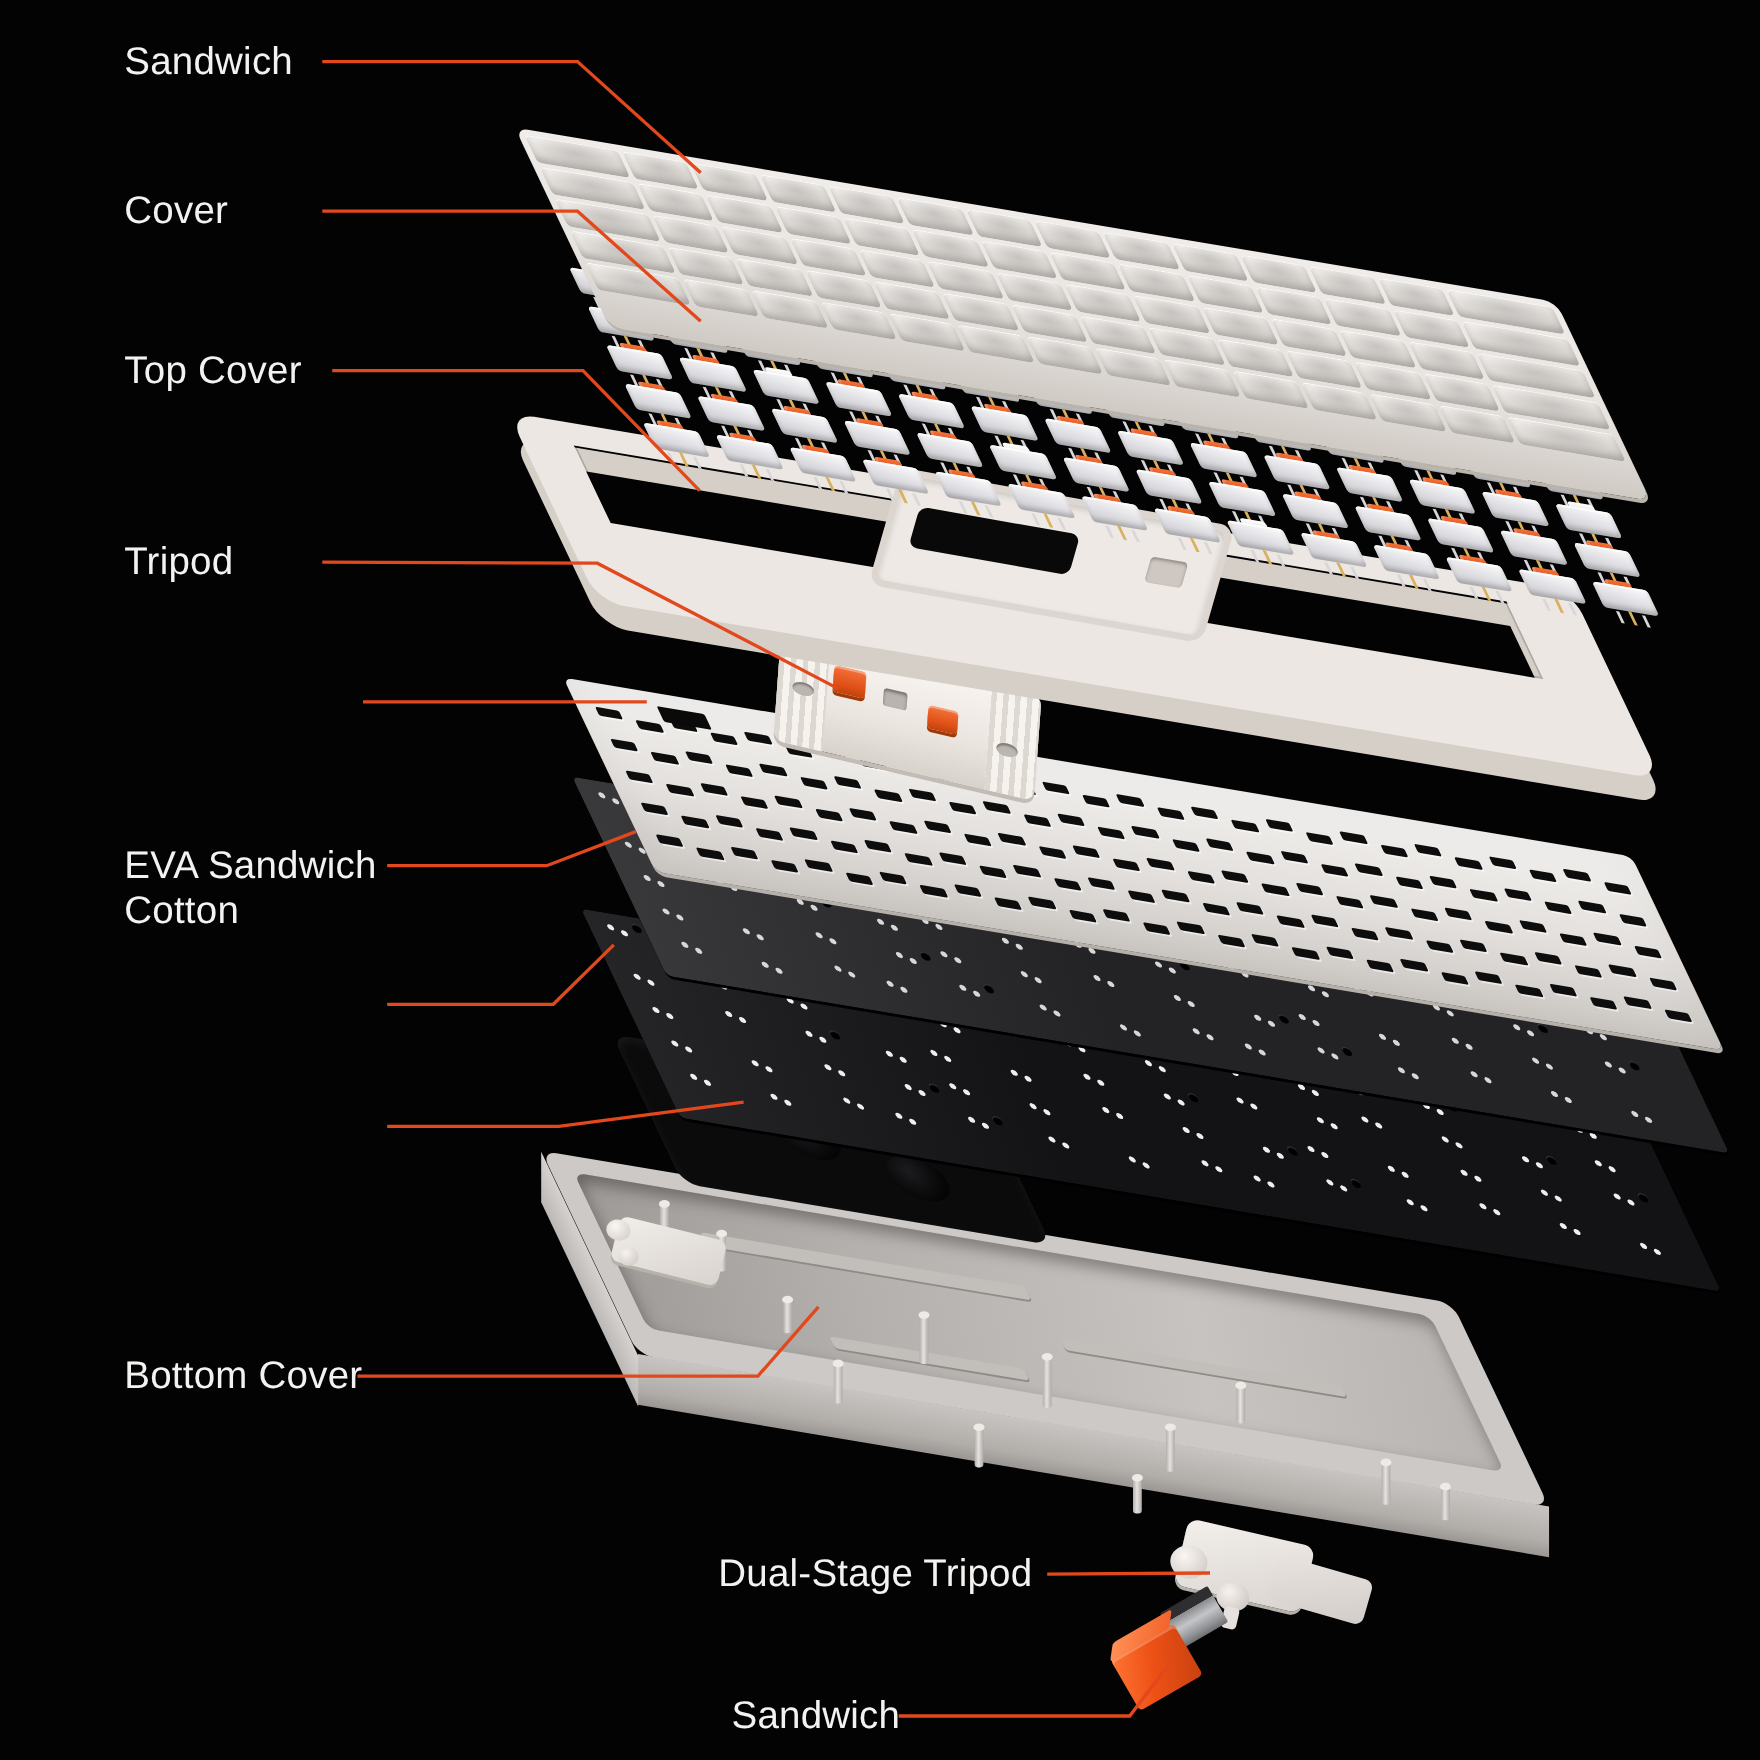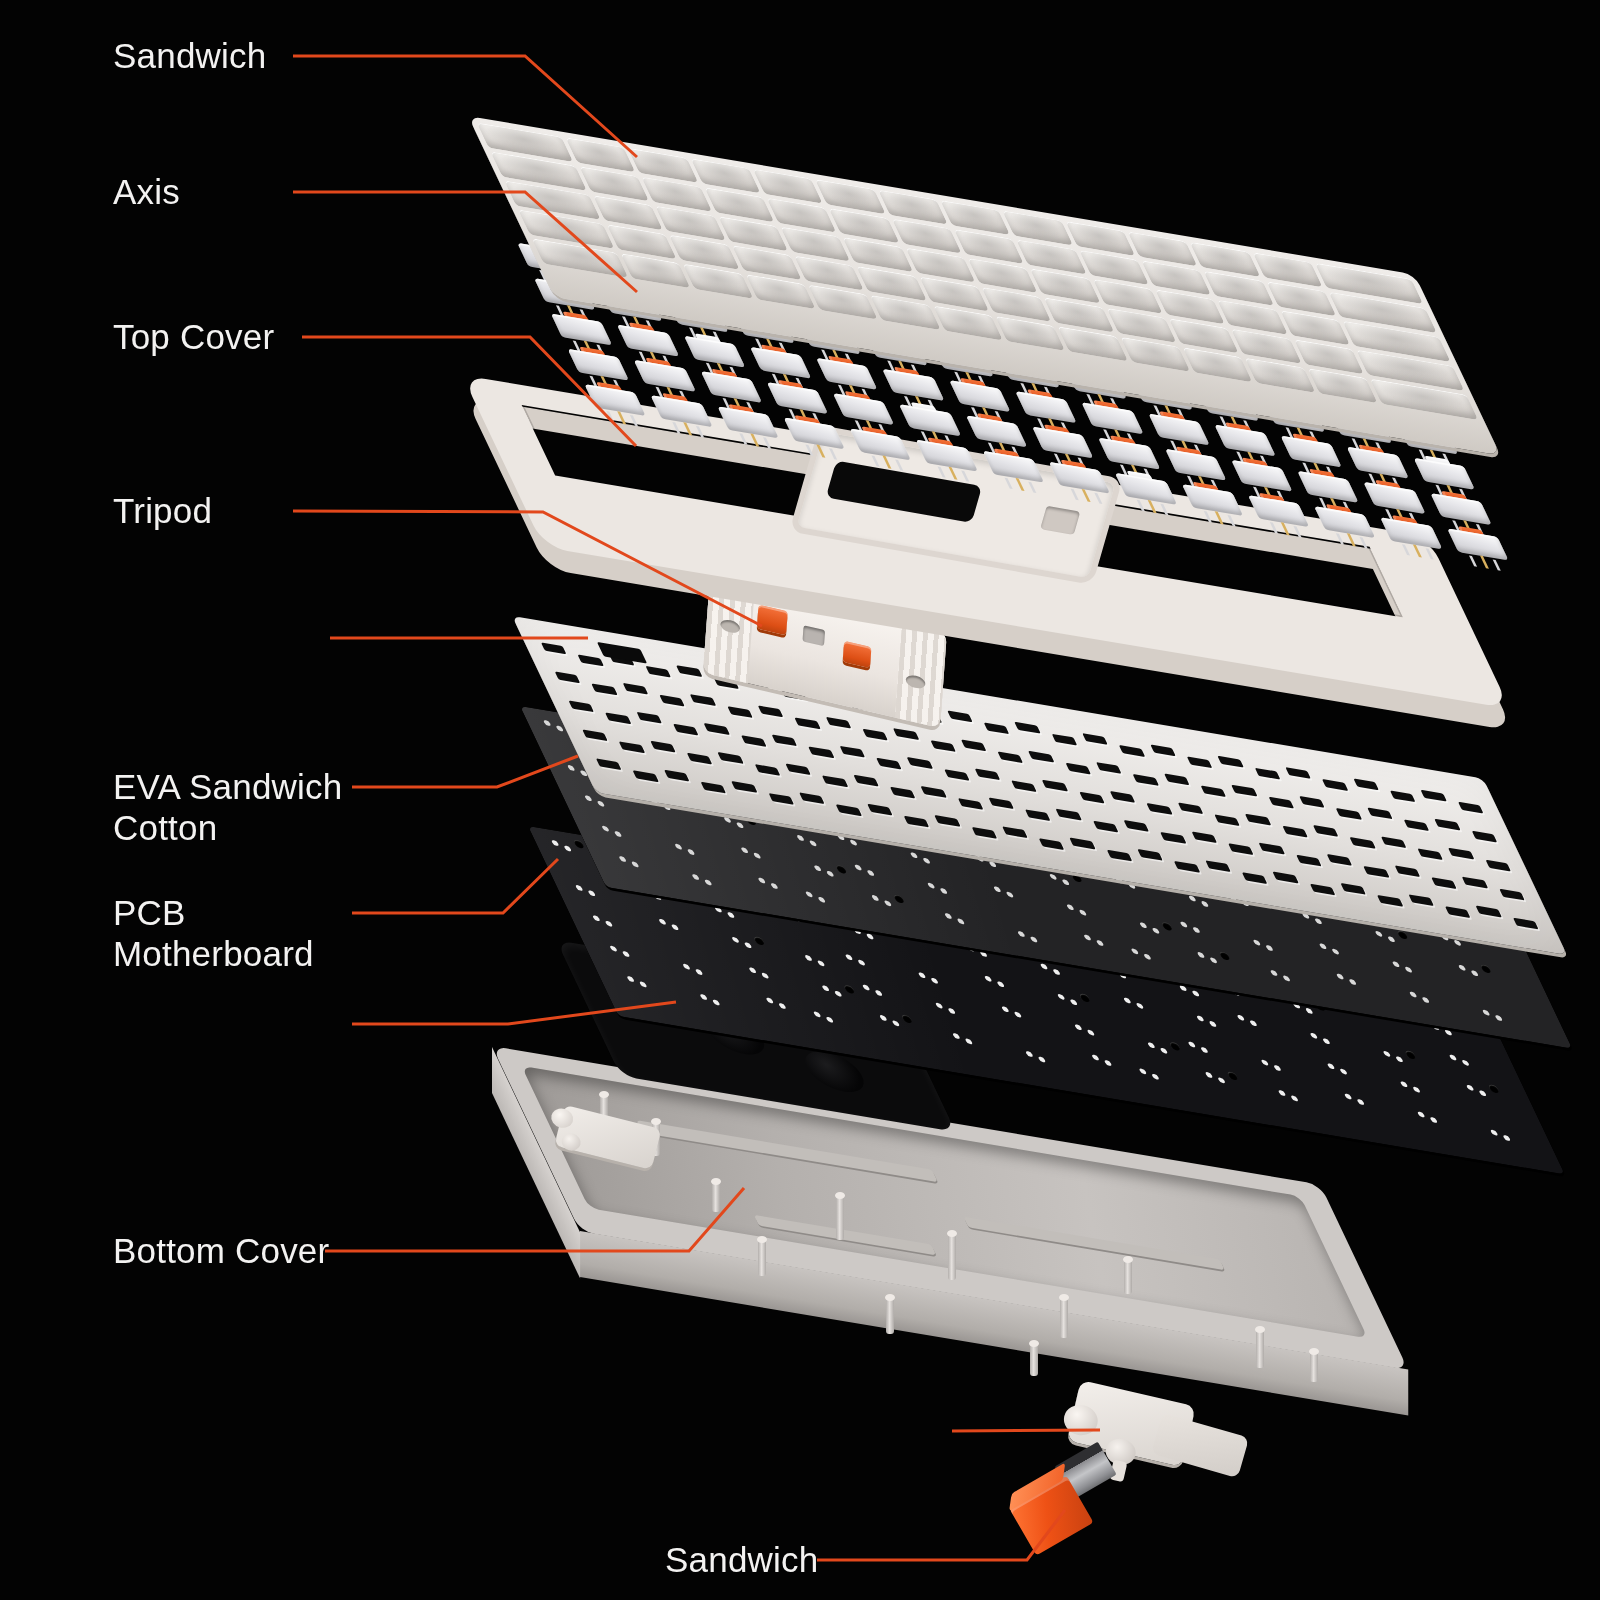--- a/index.html
+++ b/index.html
@@ -1244,7 +1244,7 @@
   </svg>
 
   <div class="label" style="left:113px;top:35px">Sandwich</div>
-  <div class="label" style="left:113px;top:171px">Axis</div>
+  <div class="label" style="left:113px;top:171px">Cover</div>
   <div class="label" style="left:113px;top:316px">Top Cover</div>
   <div class="label" style="left:113px;top:490px">Tripod</div>
   <div class="label" style="left:113px;top:766px">EVA Sandwich

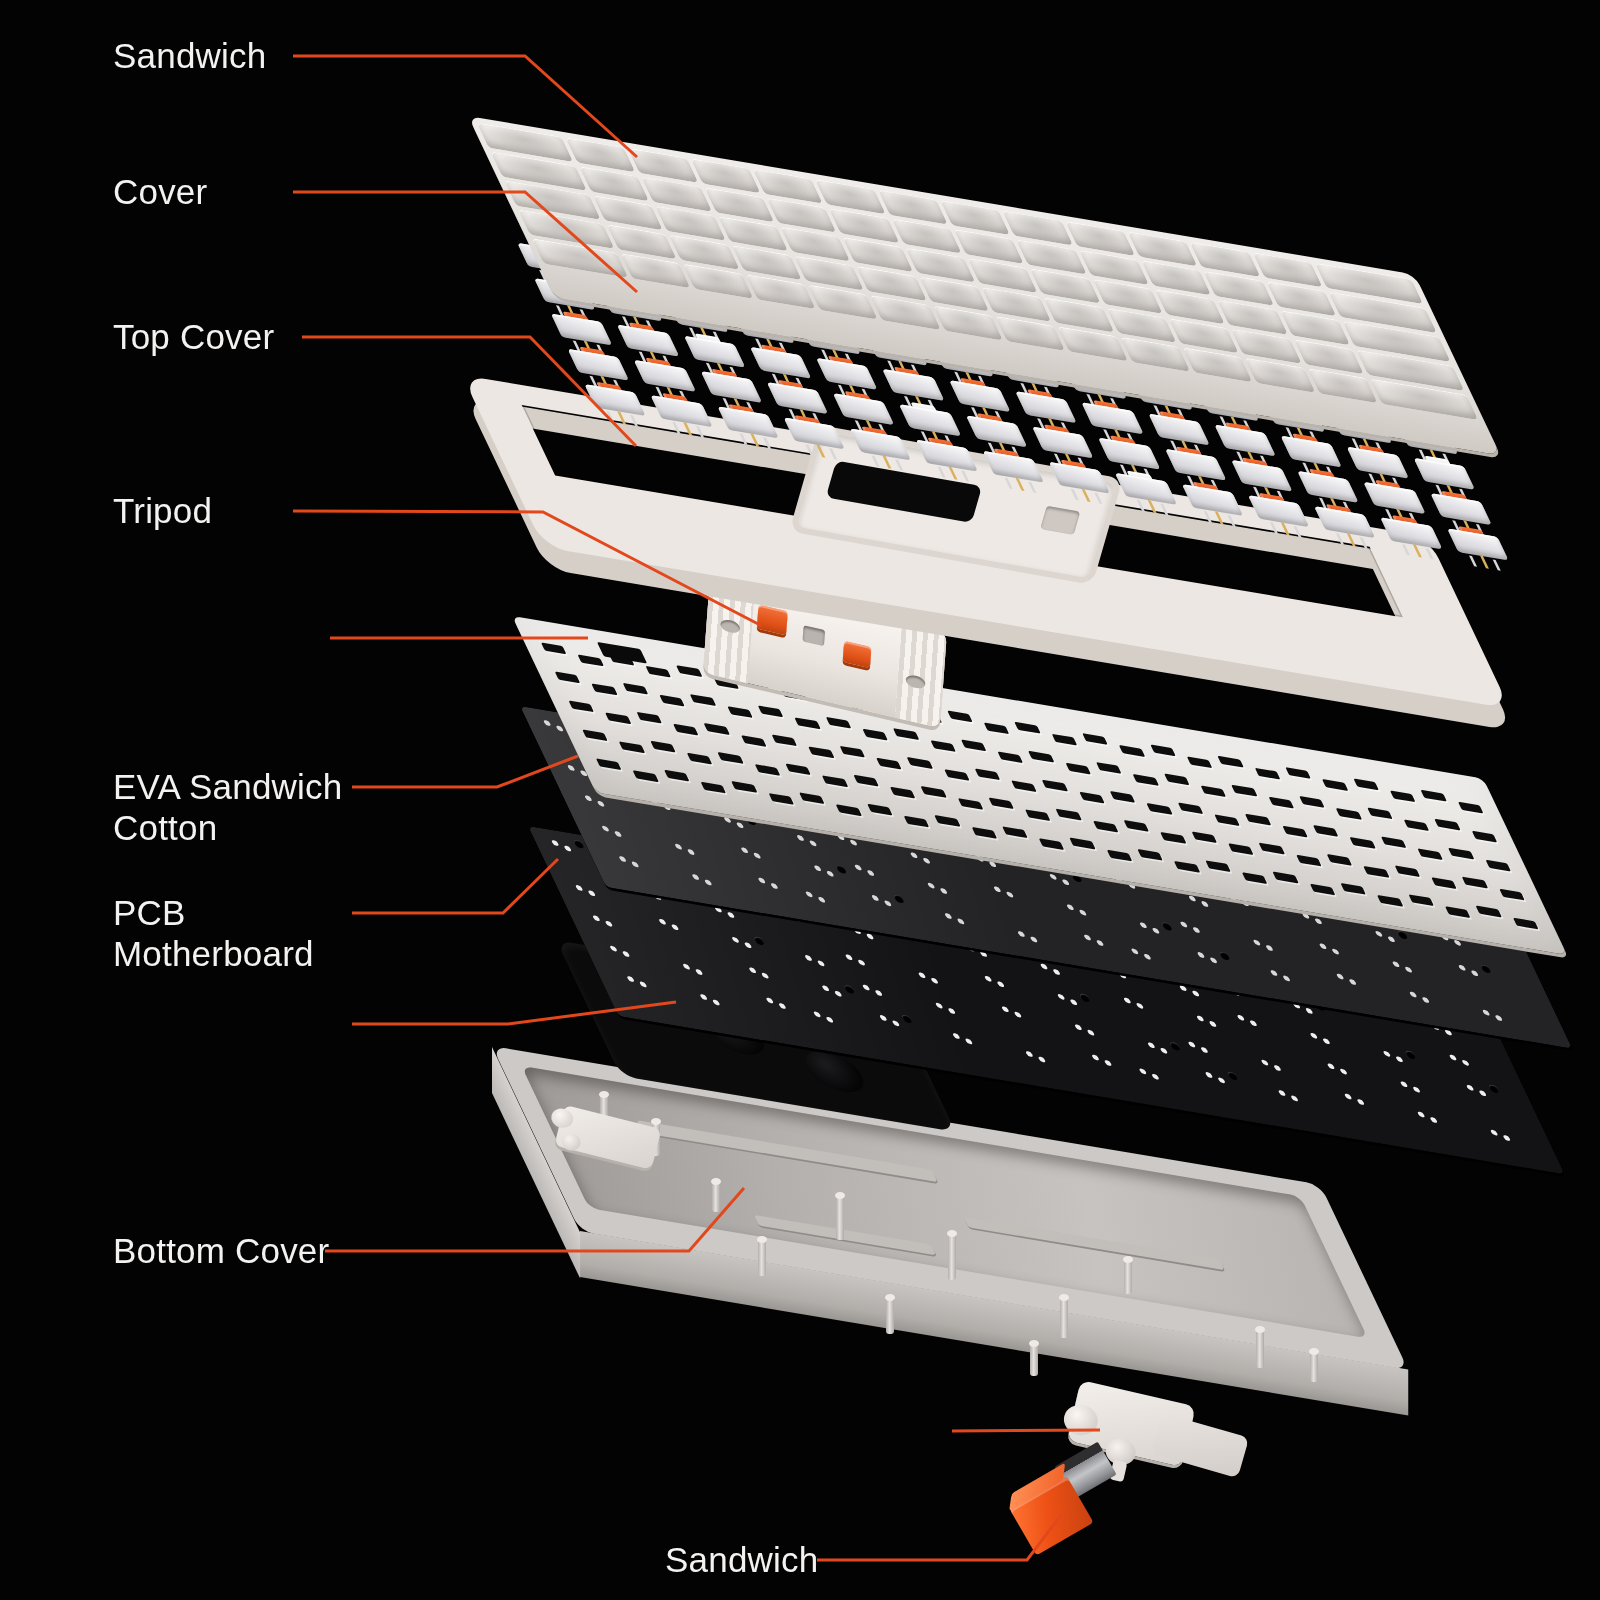--- a/index.html
+++ b/index.html
@@ -1249,8 +1249,6 @@
   <div class="label" style="left:113px;top:490px">Tripod</div>
   <div class="label" style="left:113px;top:766px">EVA Sandwich
 Cotton</div>
-  <div class="label" style="left:113px;top:892px">PCB
-Motherboard</div>
   <div class="label" style="left:113px;top:1230px">Bottom Cover</div>
   <div class="label" style="left:665px;top:1539px">Sandwich</div>
 </div>

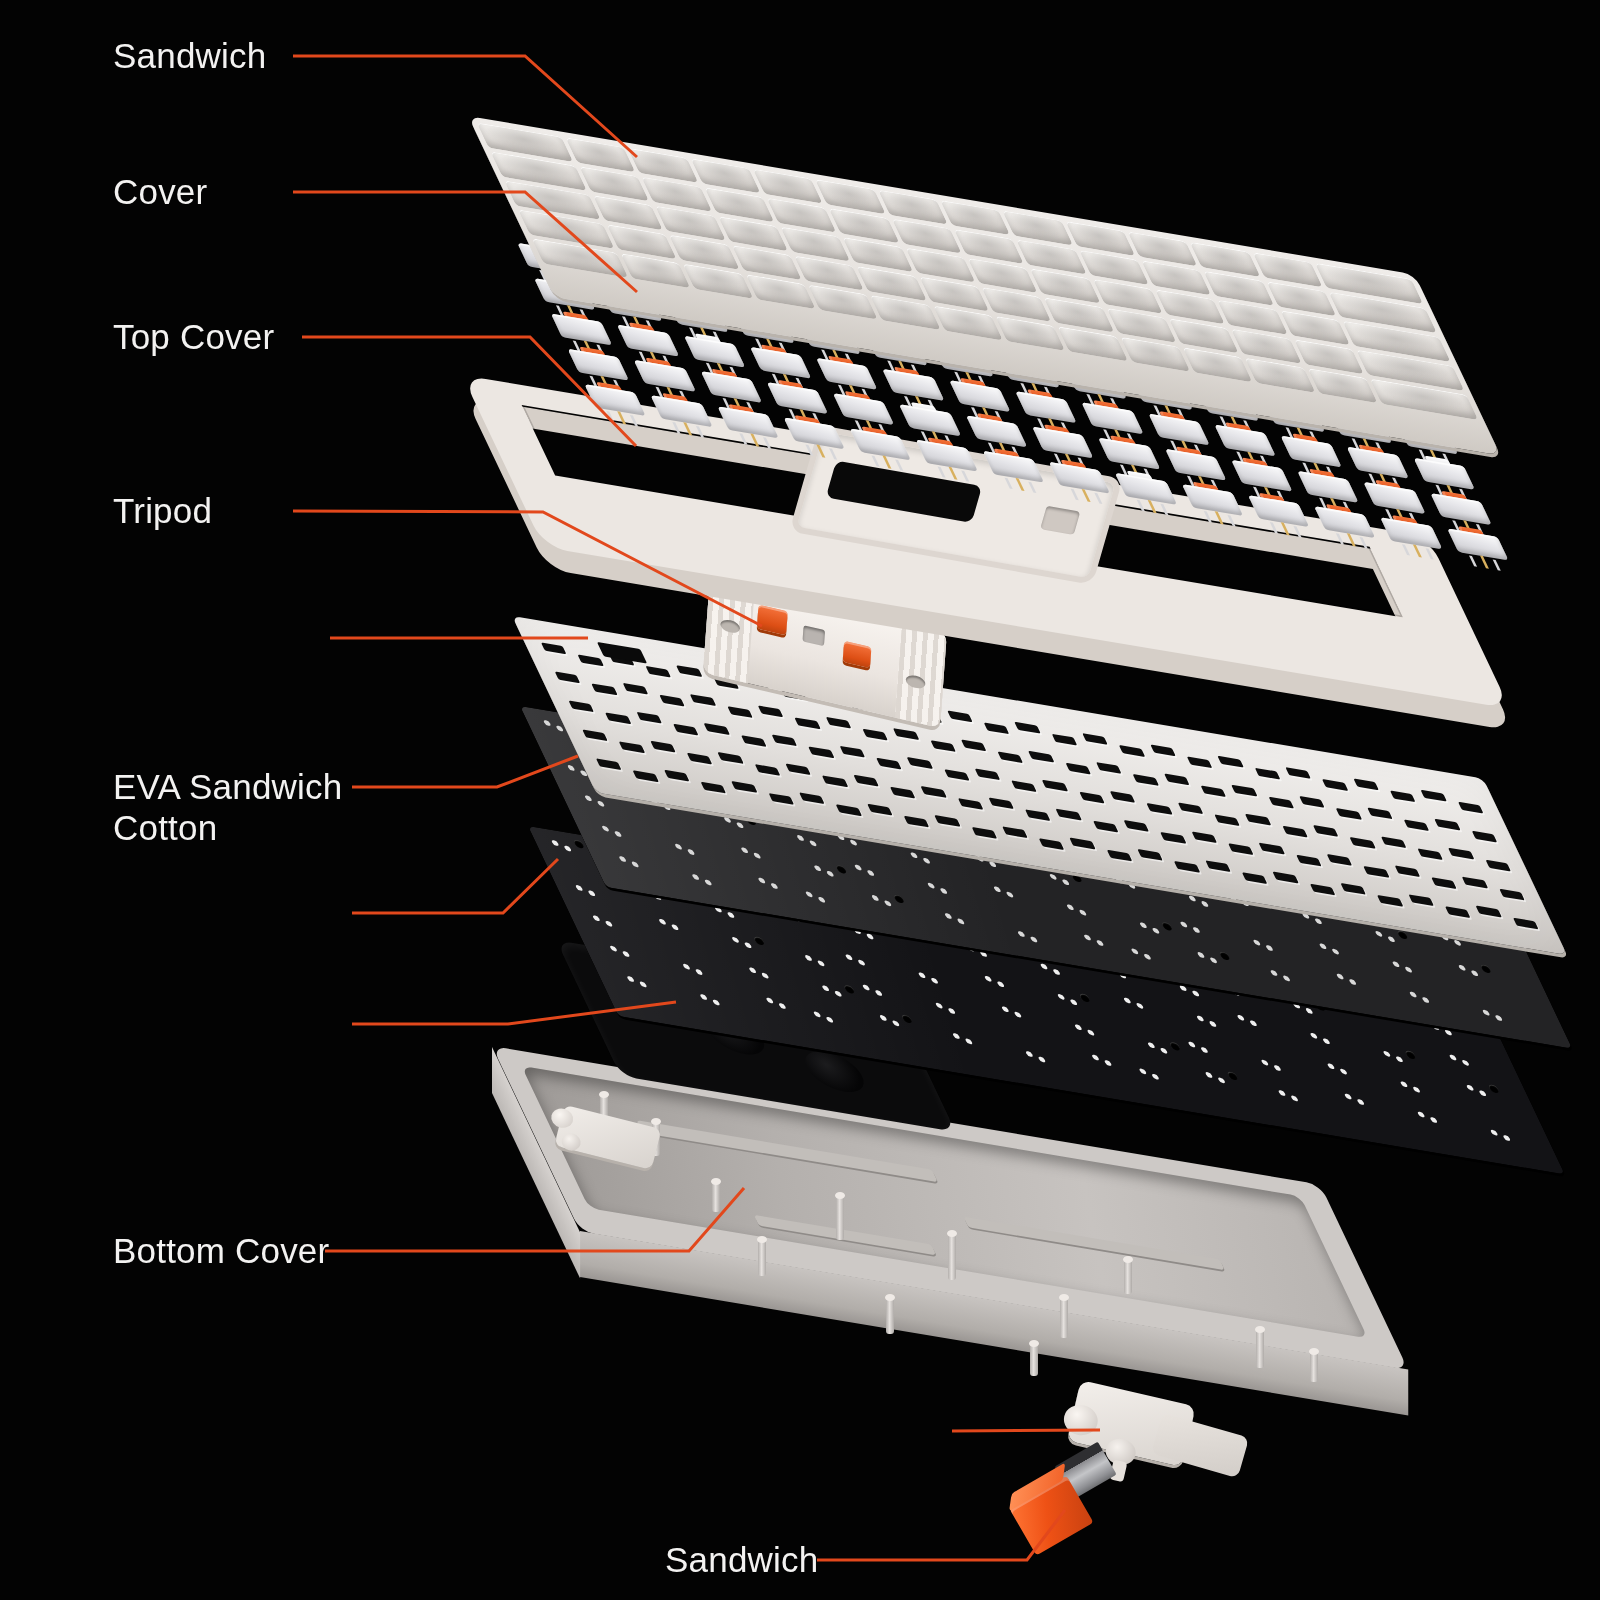--- a/index.html
+++ b/index.html
@@ -1250,6 +1250,7 @@
   <div class="label" style="left:113px;top:766px">EVA Sandwich
 Cotton</div>
   <div class="label" style="left:113px;top:1230px">Bottom Cover</div>
+  <div class="label" style="left:653px;top:1410px">Dual-Stage Tripod</div>
   <div class="label" style="left:665px;top:1539px">Sandwich</div>
 </div>
 

